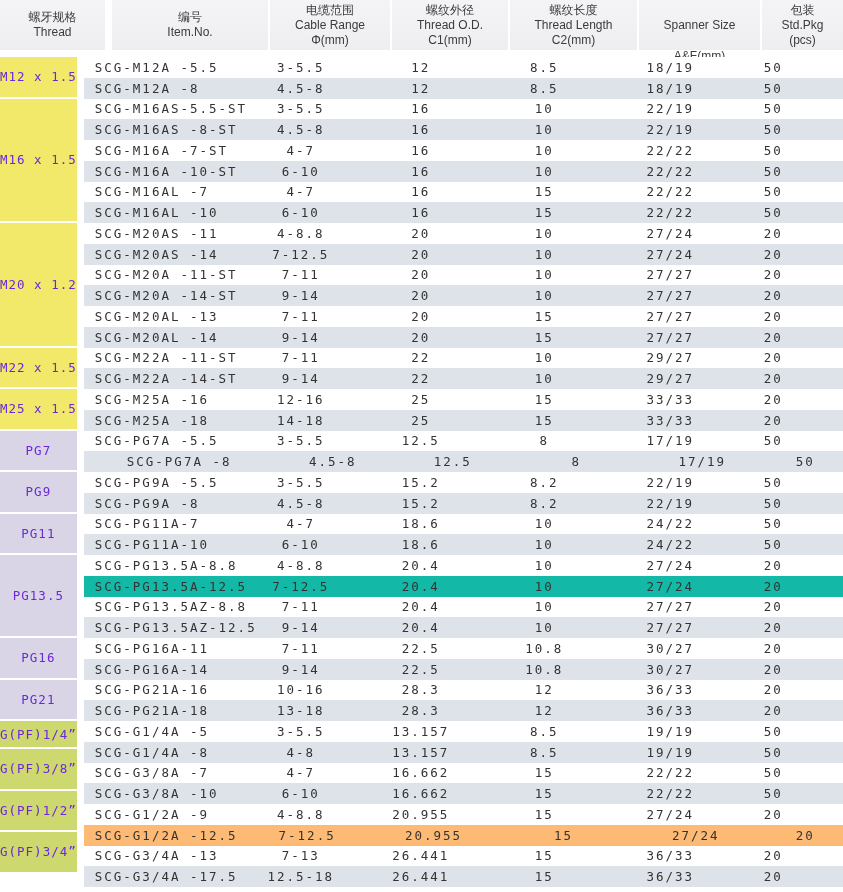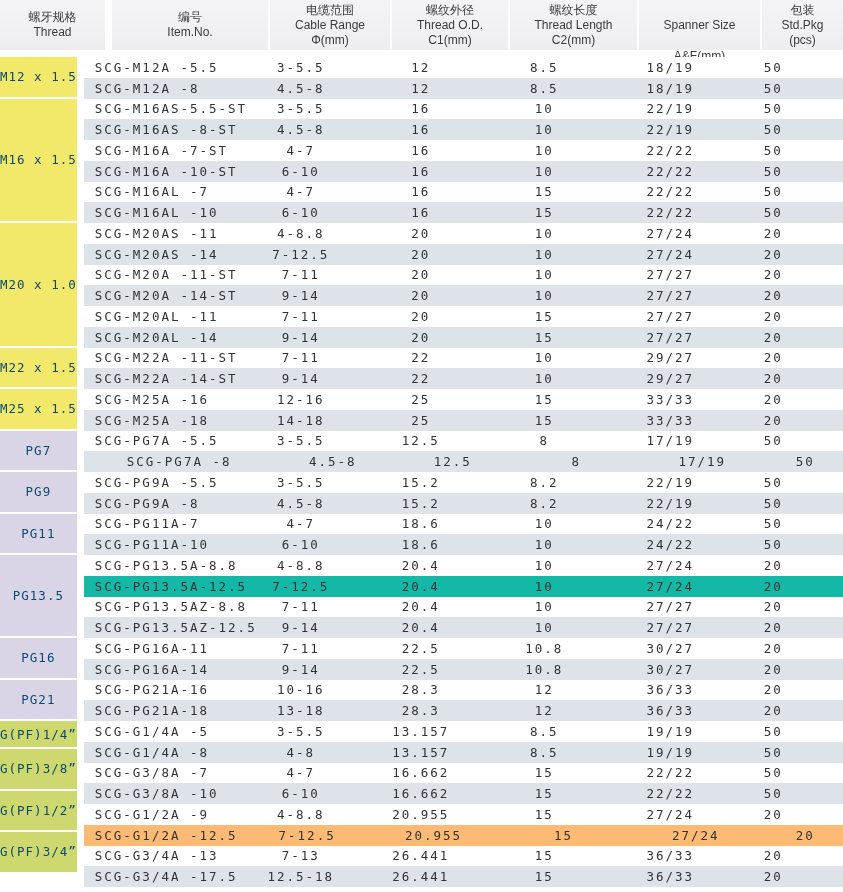--- a/index.html
+++ b/index.html
@@ -36,7 +36,7 @@
   .thread-col { width: 105px; margin-right: 7px; }
   .group-cell {
     display: flex; align-items: center; justify-content: center;
-    font-size: 12.5px; letter-spacing: 1px; color: #0c4a6e;
+    font-size: 12.5px; letter-spacing: 1px; color: #6d28d9;
     margin-bottom: 2px; box-sizing: border-box;
     white-space: nowrap;
   }

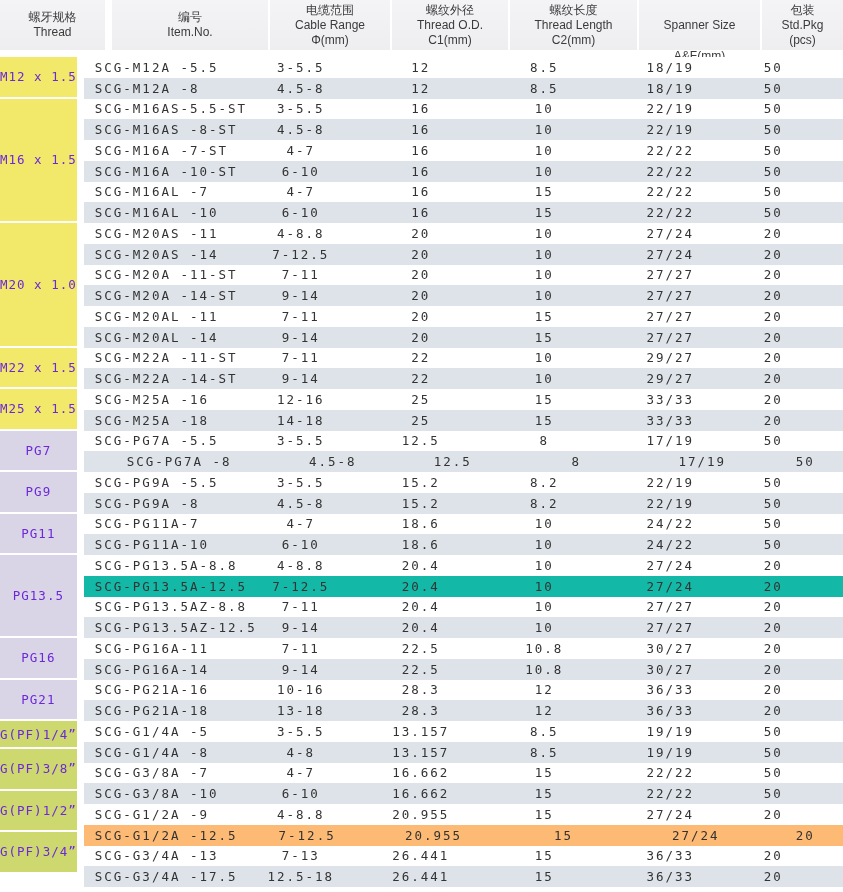--- a/index.html
+++ b/index.html
@@ -101,7 +101,7 @@
           <span>M16 x 1.5</span>
         </div>
         <div class="group-cell" style="height: 122.5px; background: rgb(242, 233, 106);">
-          <span>M20 x 1.0</span>
+          <span>M20 x 1.2</span>
         </div>
         <div class="group-cell" style="height: 39.5px; background: rgb(242, 233, 106);">
           <span>M22 x 1.5</span>

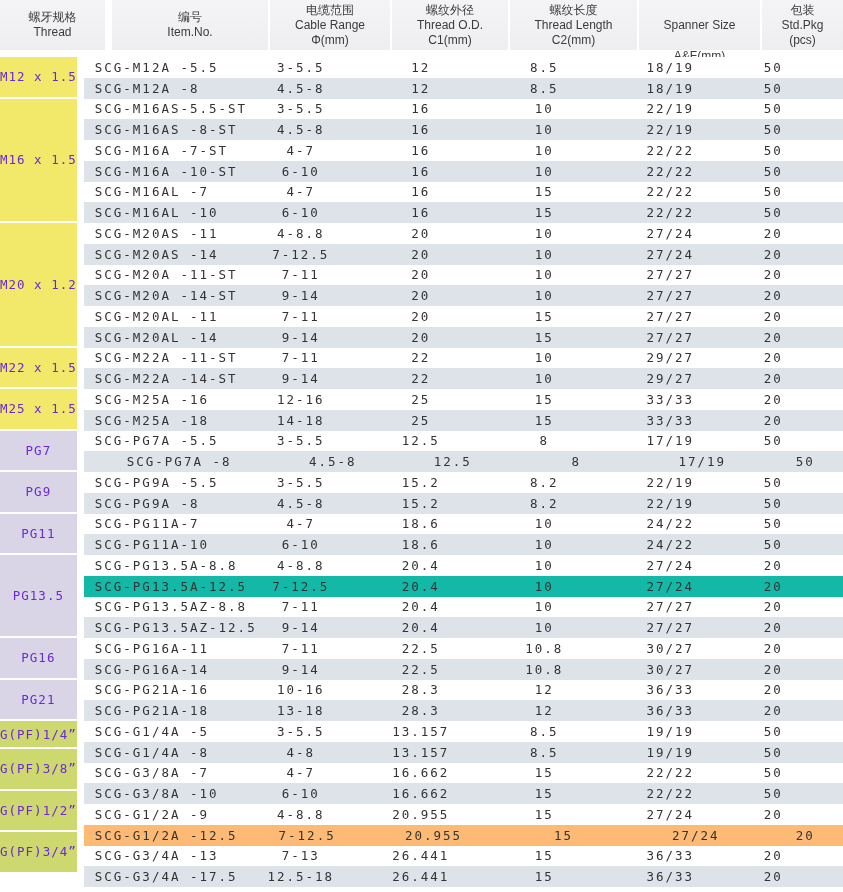--- a/index.html
+++ b/index.html
@@ -238,7 +238,7 @@
           <div class="cell c-pkg">20</div>
         </div>
         <div class="row" style="background: rgb(255, 255, 255);">
-          <div class="cell c-item">SCG-M20AL -11</div>
+          <div class="cell c-item">SCG-M20AL -13</div>
           <div class="cell c-cable">7-11</div>
           <div class="cell c-c1">20</div>
           <div class="cell c-c2">15</div>

